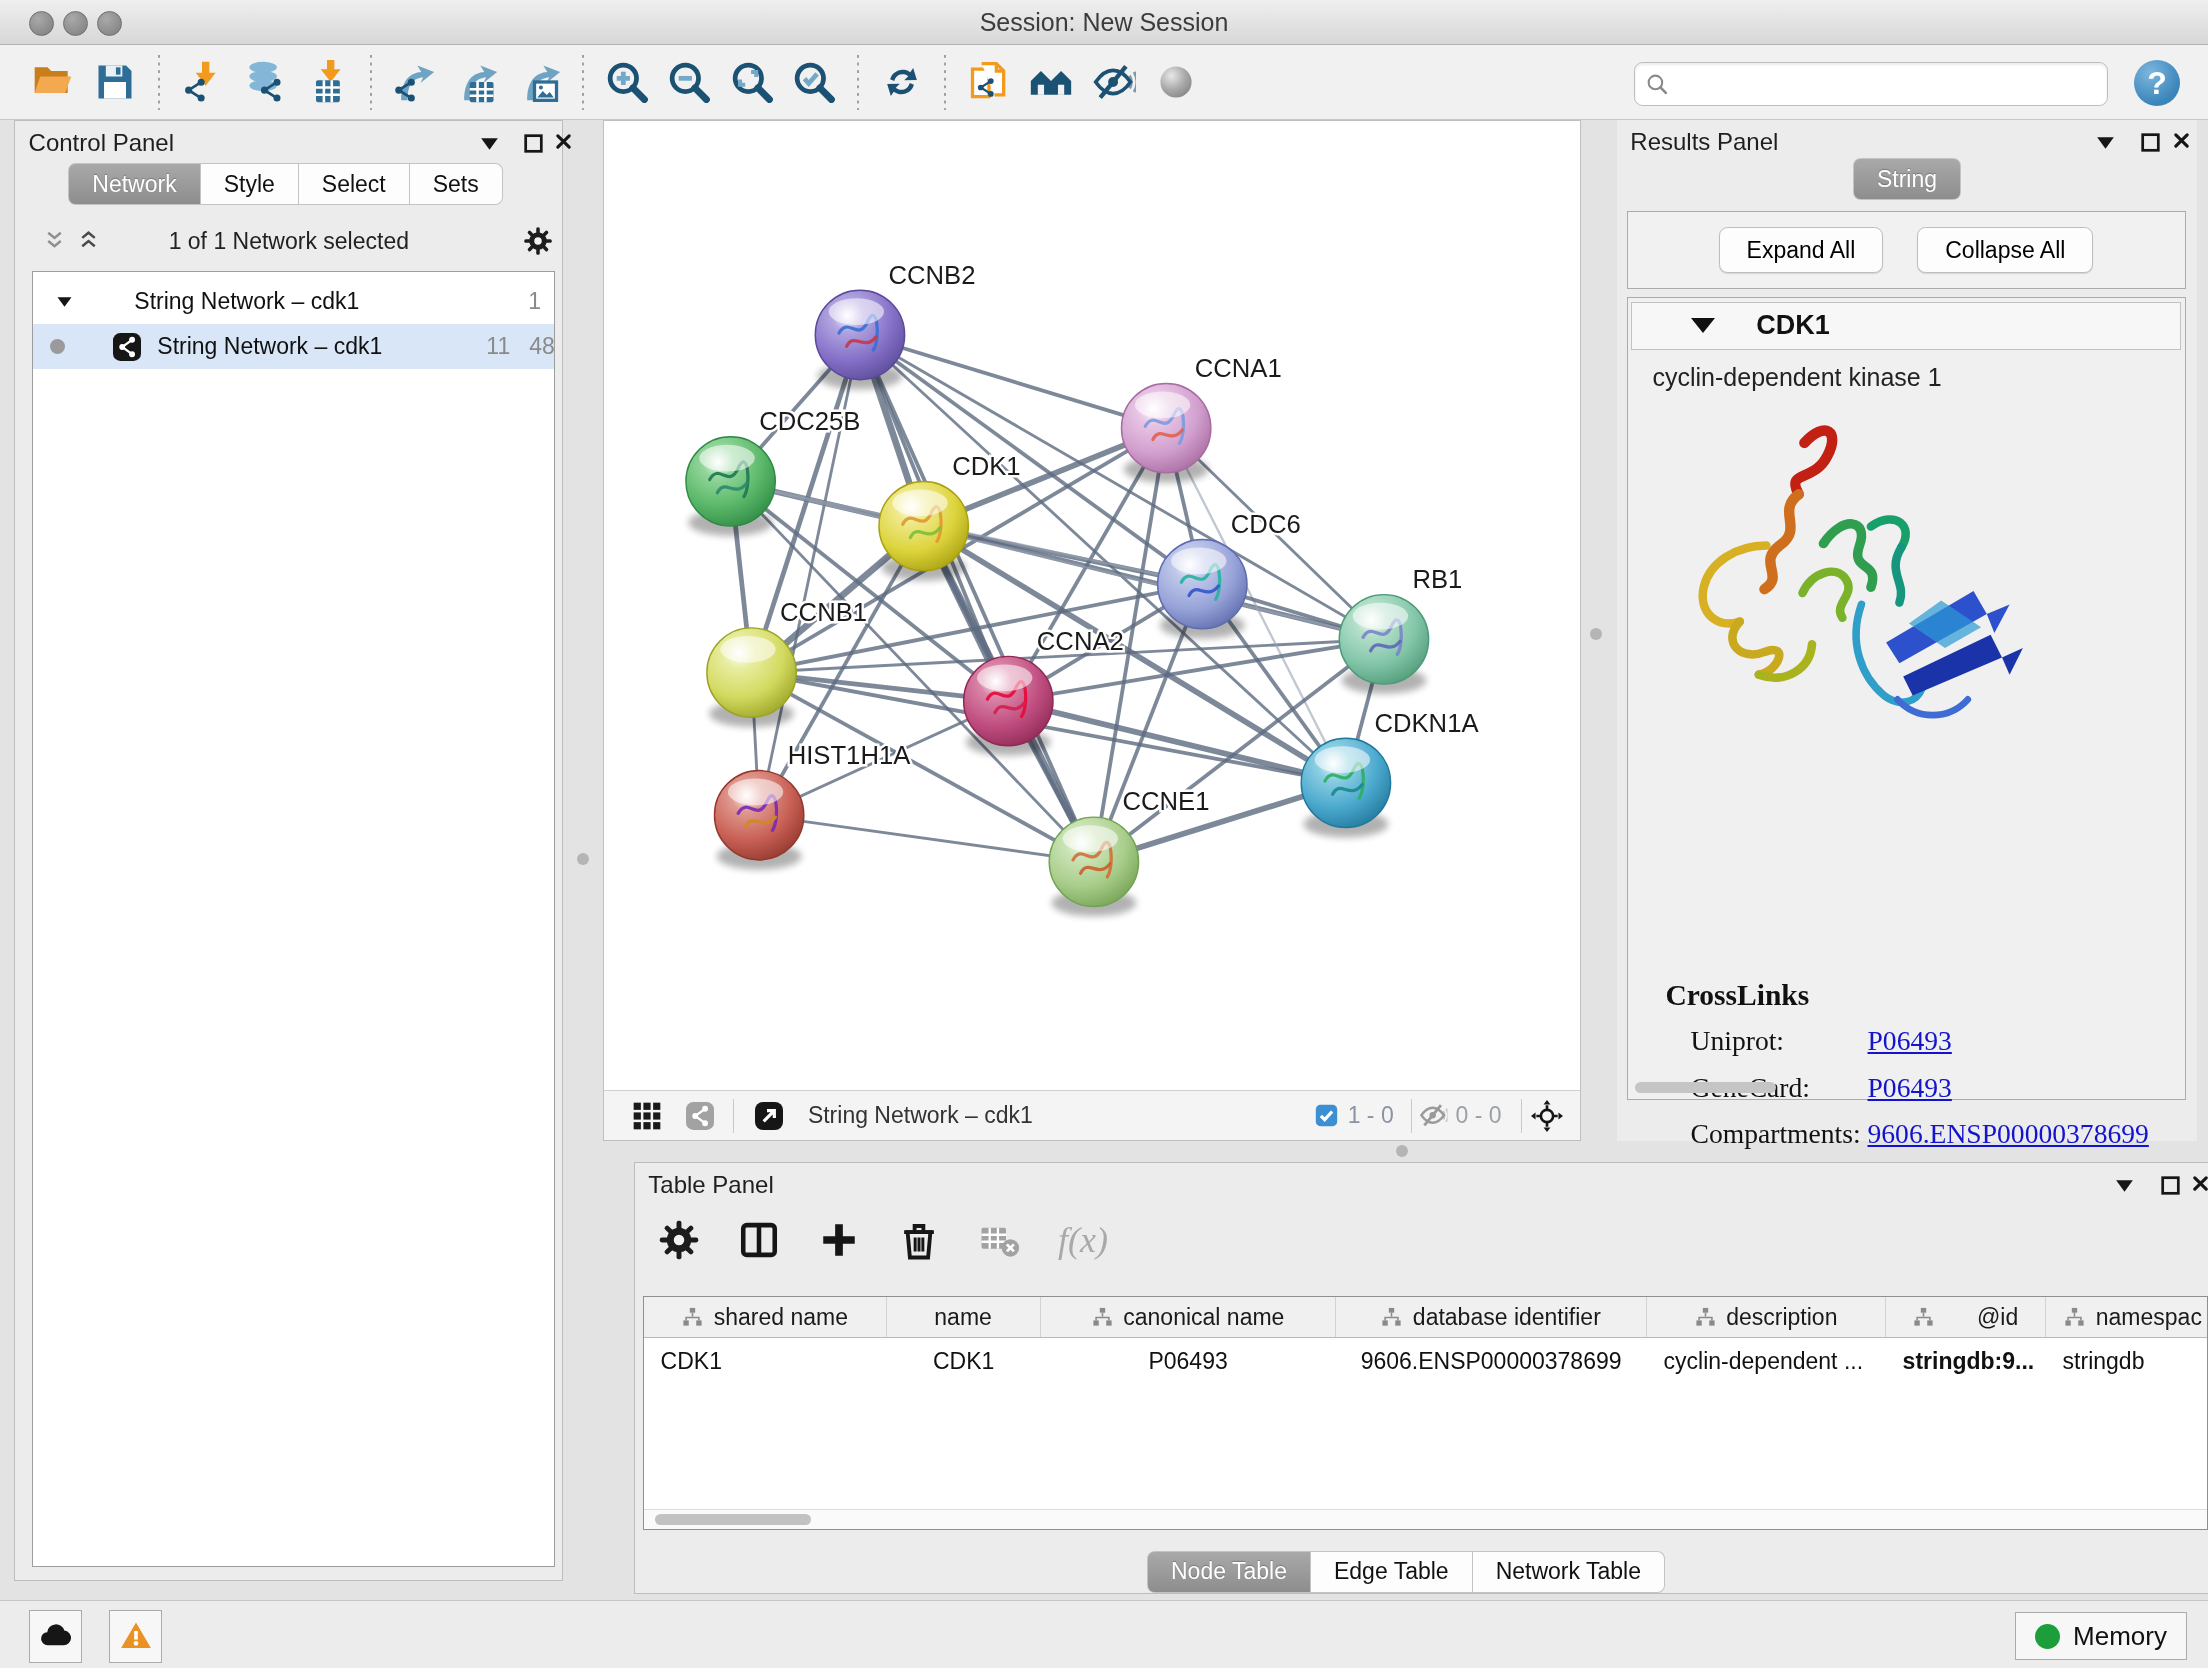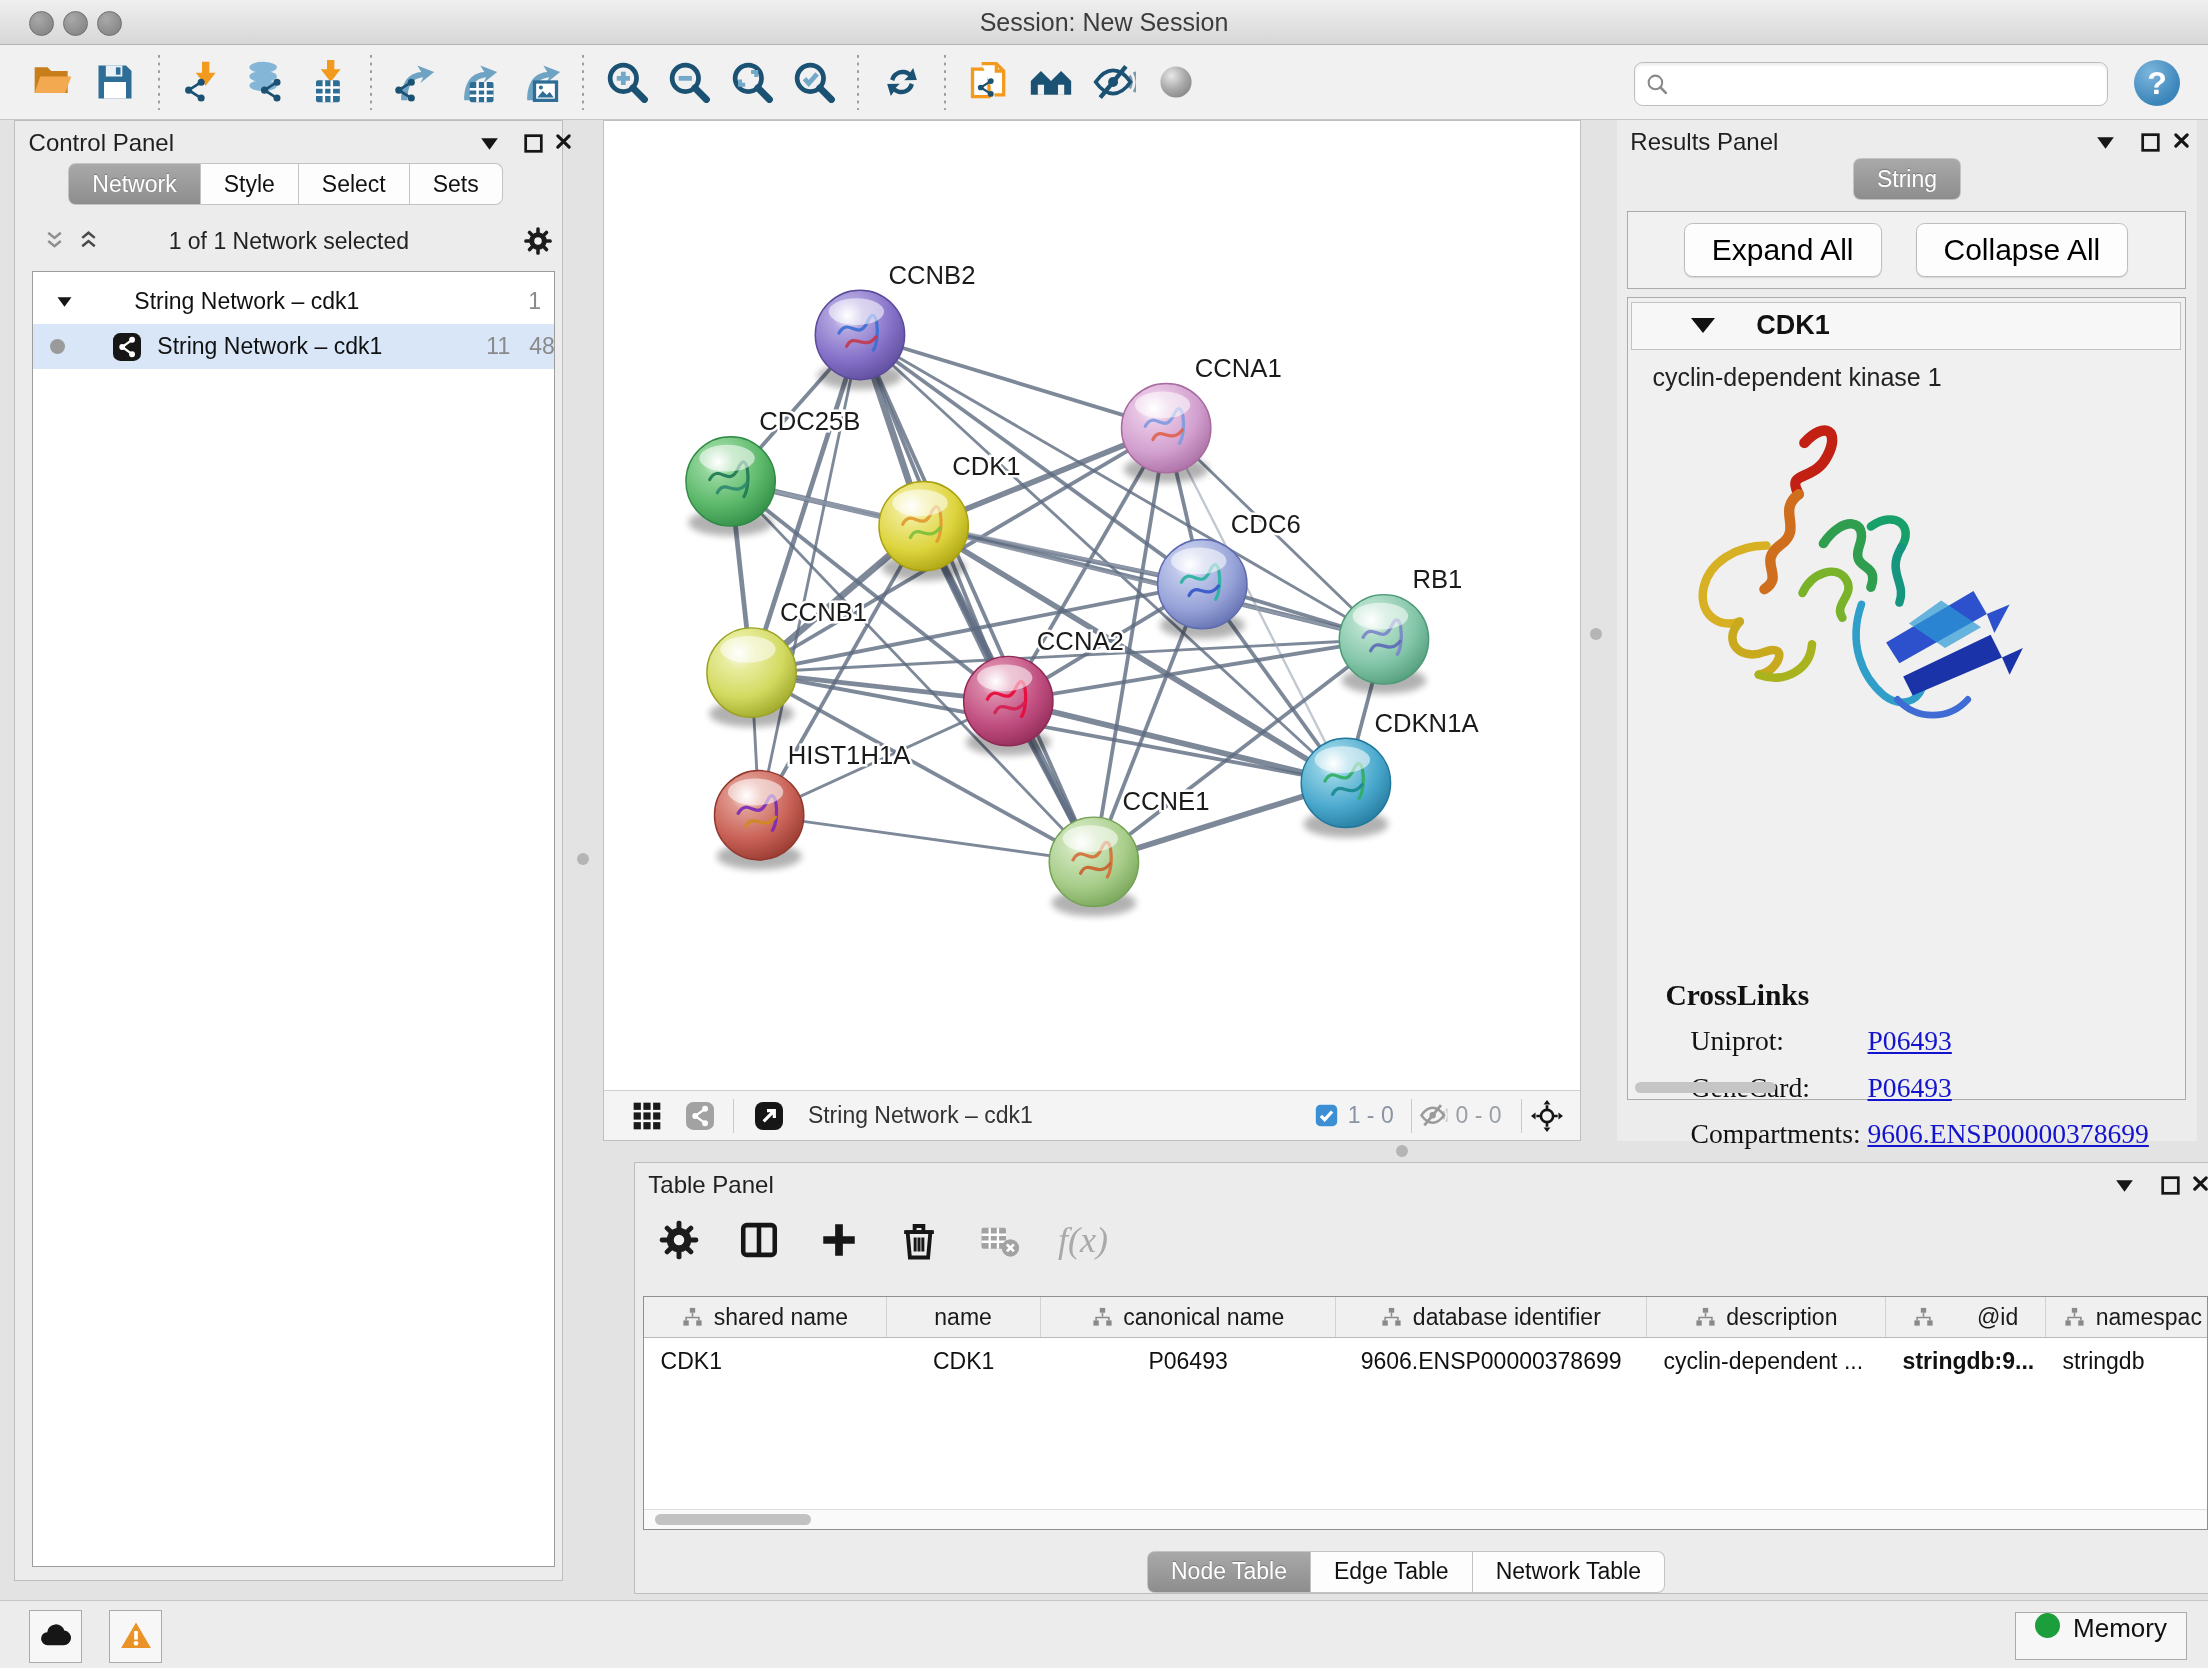--- a/index.html
+++ b/index.html
@@ -67,7 +67,7 @@
   #rp-tab{position:absolute;left:0;right:0;top:38px;display:flex;justify-content:center;}
   #rp-box1{position:absolute;left:9.5px;top:91px;width:559px;height:78px;background:#f1f1f1;
     border:1px solid #ababab;display:flex;align-items:center;justify-content:center;gap:34px;box-sizing:border-box;}
-  .rp-btn{font-size:30px;background:#fdfdfd;border:1px solid #bdbdbd;border-radius:8.6px;padding:8.6px 27px;
+  .rp-btn{font-size:23px;background:#fdfdfd;border:1px solid #bdbdbd;border-radius:8.6px;padding:8.6px 27px;
     box-shadow:0 1px 1px rgba(0,0,0,.12);}
   #rp-box2{position:absolute;left:9.5px;top:177px;width:559px;height:803px;background:#f0f0f0;
     border:1px solid #ababab;box-sizing:border-box;}

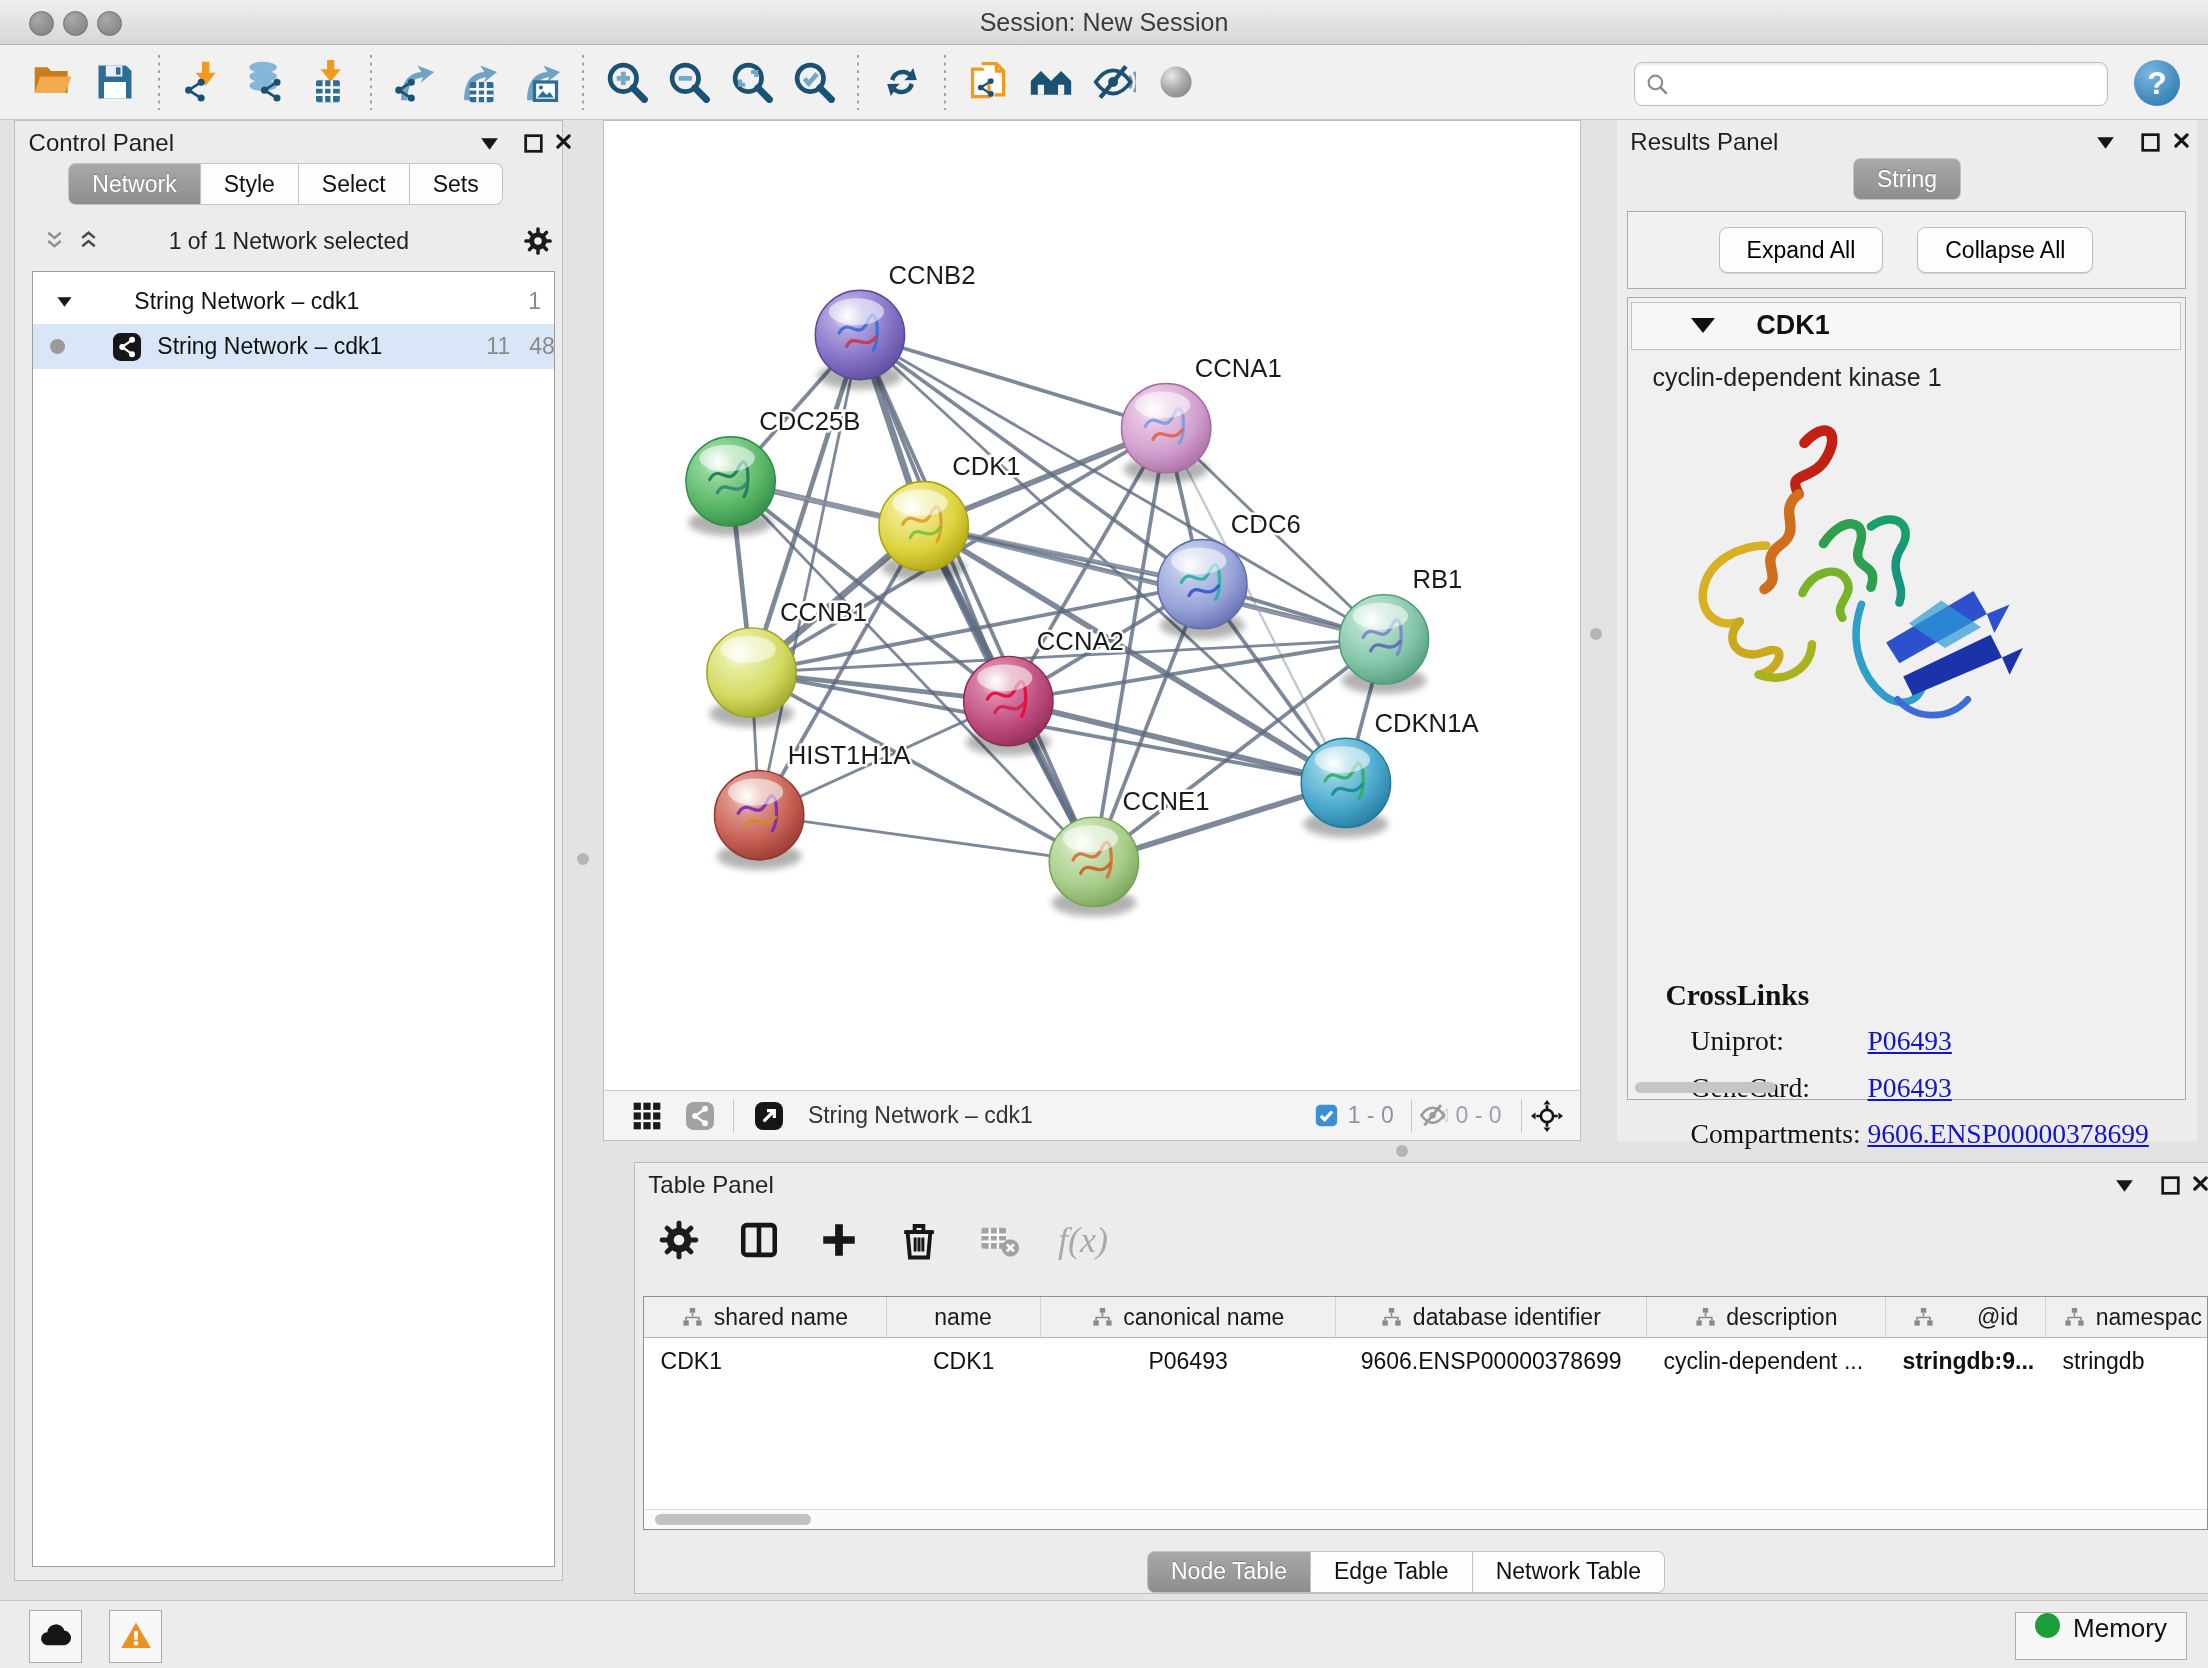--- a/index.html
+++ b/index.html
@@ -107,7 +107,7 @@
     display:flex;align-items:center;justify-content:center;}
   .sb-btn svg{width:34px;height:34px;}
   #memory-btn{position:absolute;right:21px;top:11.4px;height:46px;background:#f7f7f7;border:1px solid #ababab;
-    display:flex;align-items:flex-start;padding:0 19px;gap:13.3px;}
+    display:flex;align-items:center;padding:0 19px;gap:13.3px;}
   #memory-dot{width:25px;height:25px;border-radius:50%;}
   #memory-btn span{font-size:26px;color:#111;}
   .split-dot{position:absolute;width:12.4px;height:12.4px;border-radius:50%;background:#b5b5b5;}

